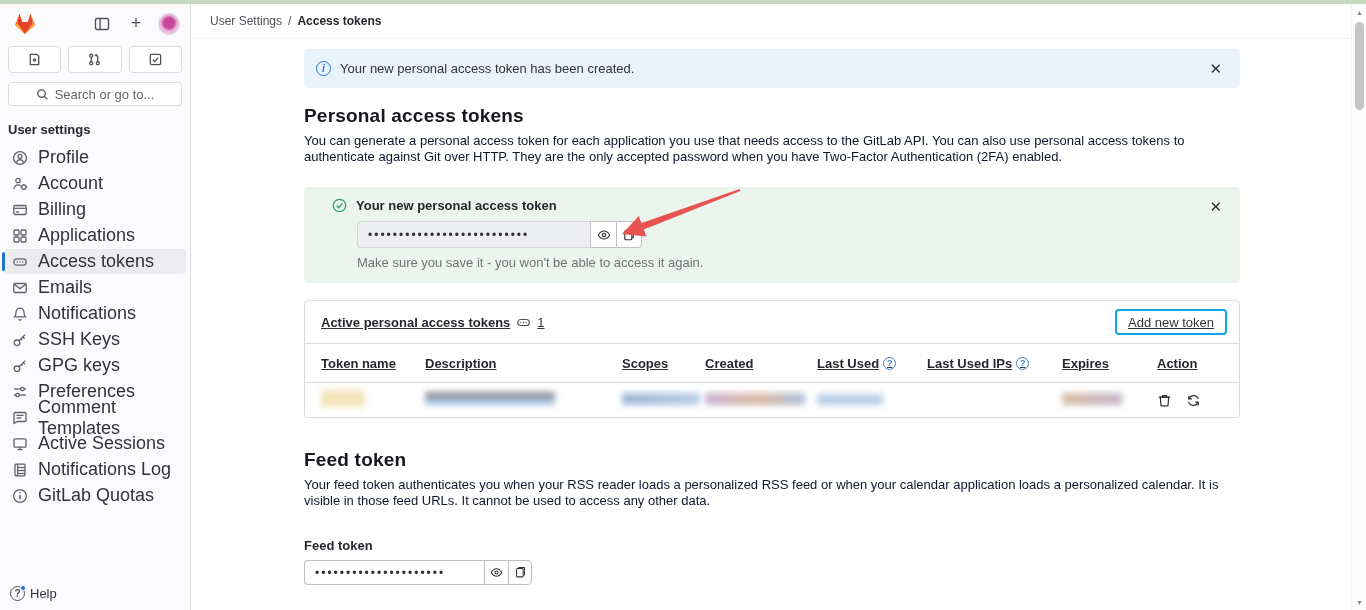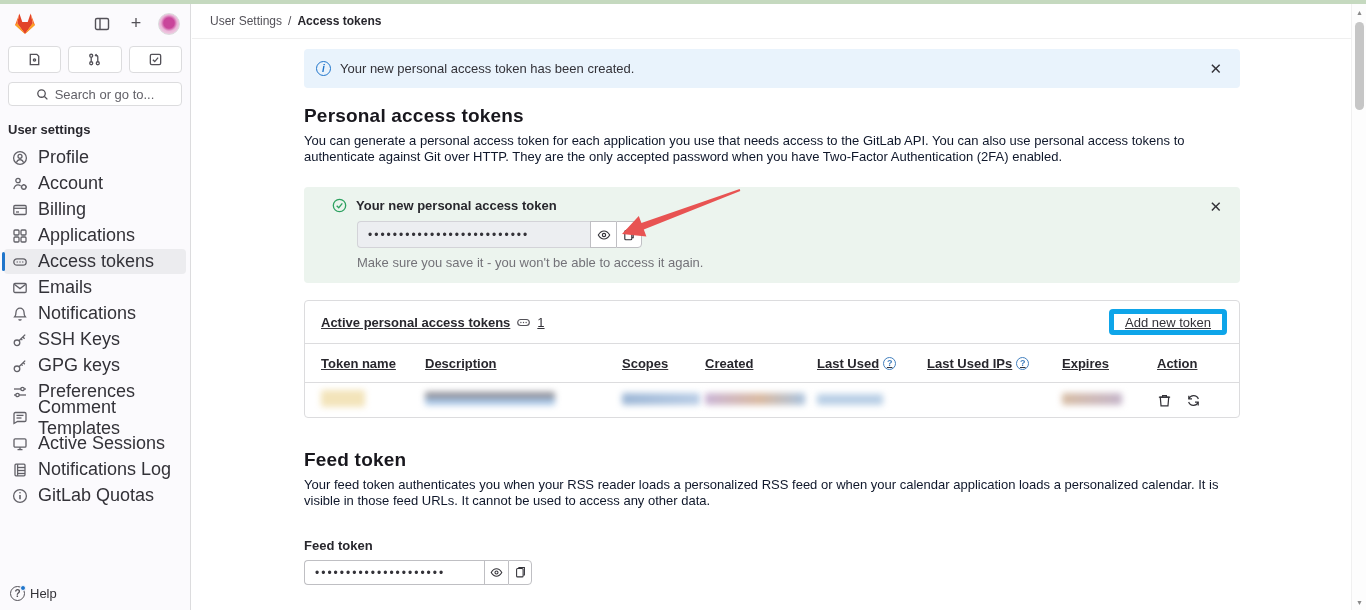--- a/index.html
+++ b/index.html
@@ -81,7 +81,7 @@
   .pill-icon { color:#535158; display:flex; }
   .count { font-weight:normal; font-size:13px; color:#333238; }
   .add-btn { margin-left:auto; height:26px; padding:0 11px; font-size:13px; color:#333238;
-    background:#fff; border:5px solid #0ea5e9; border-radius:4px; cursor:pointer;
+    background:#fff; border:2px solid #0ea5e9; border-radius:4px; cursor:pointer;
     font-family:"Liberation Sans",sans-serif; }
   .tbl-head, .tbl-row { display:grid; grid-template-columns:104px 197px 83px 112px 110px 135px 95px 1fr;
     padding:0 16px; align-items:center; }

